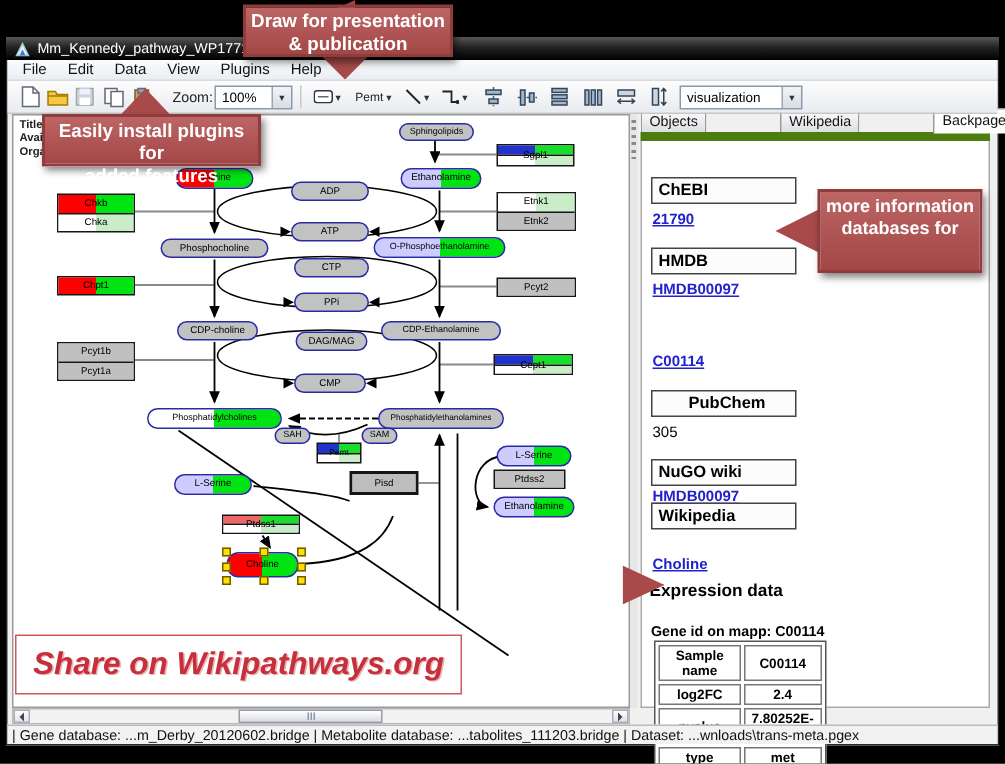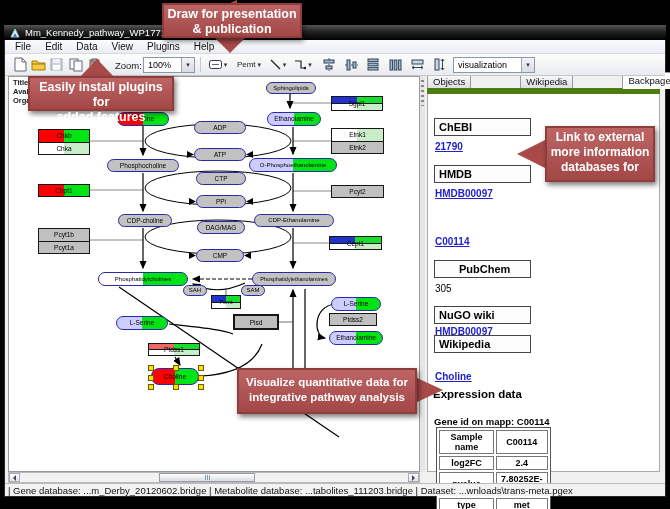--- a/index.html
+++ b/index.html
@@ -424,7 +424,6 @@
 
   <div class="cararrow arr-left" style="left:517px;top:139px;width:30px;height:30px;"></div>
   <div class="callout" style="left:545px;top:126px;width:110px;height:56px;font-size:12px;padding-top:2px;line-height:16px;">
-    <div>Link  to external</div>
     <div>more information</div>
     <div>databases  for</div>
   </div>

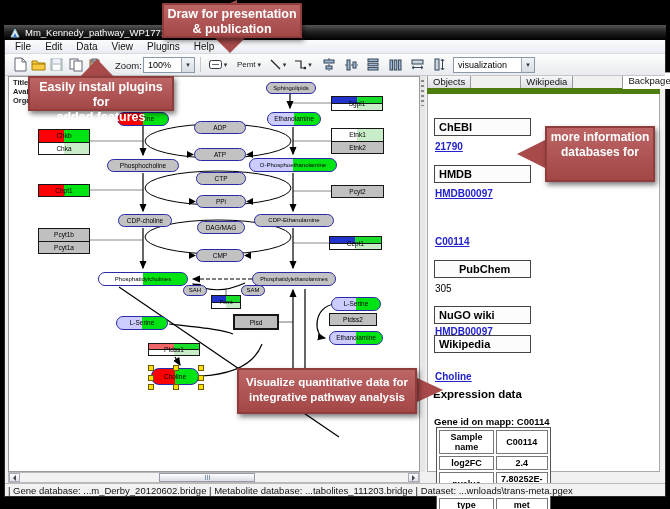--- a/index.html
+++ b/index.html
@@ -430,10 +430,6 @@
 
   <div class="cararrow arr-left" style="left:205px;top:366px.;width:32px;height:28px;"></div>
   <div class="cararrow arr-right" style="left:415px;top:377px;width:28px;height:26px;"></div>
-  <div class="callout" style="left:237px;top:368px;width:180px;height:46px;font-size:11.5px;padding-top:5px;">
-    <div>Visualize quantitative data  for</div>
-    <div>integrative pathway analysis</div>
-  </div>
 
 
 </div>

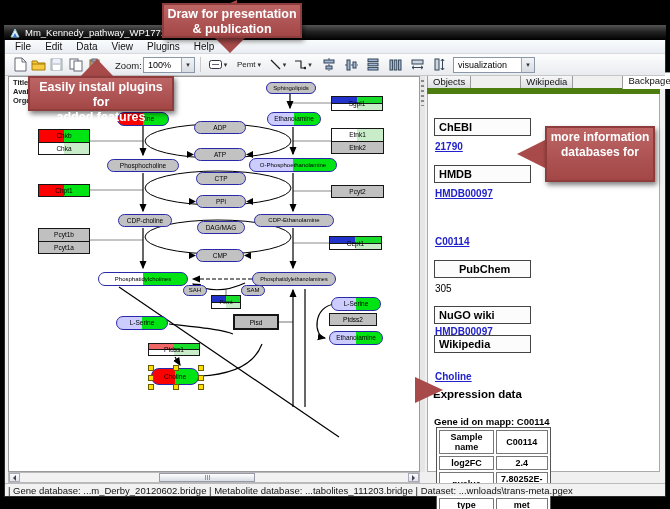--- a/index.html
+++ b/index.html
@@ -431,6 +431,9 @@
   <div class="cararrow arr-left" style="left:205px;top:366px.;width:32px;height:28px;"></div>
   <div class="cararrow arr-right" style="left:415px;top:377px;width:28px;height:26px;"></div>
 
+  <div id="sharebox">
+    <span>Share on Wikipathways.org</span>
+  </div>
 
 </div>
 

